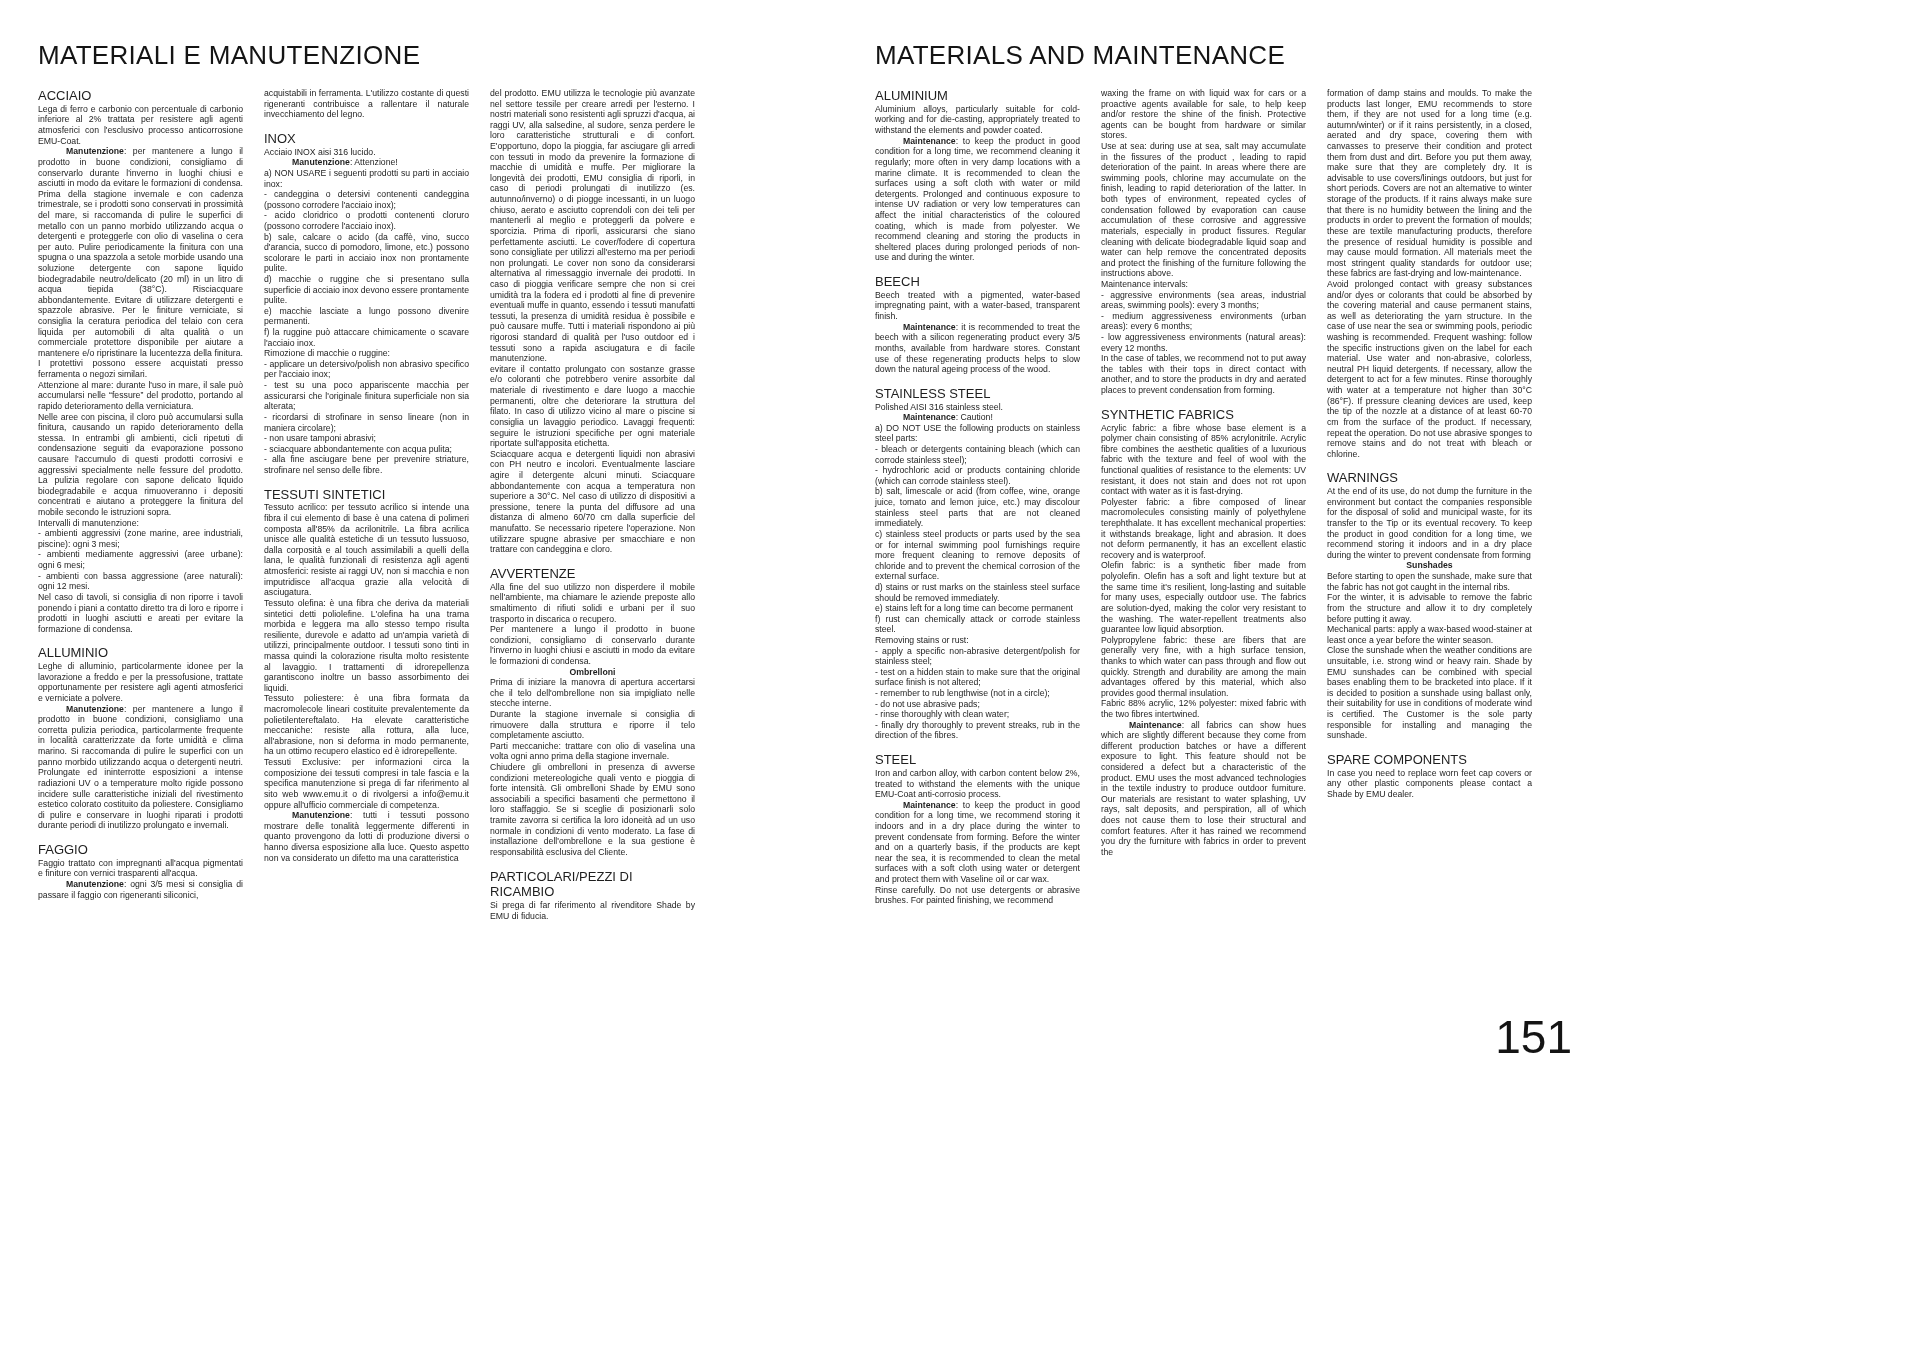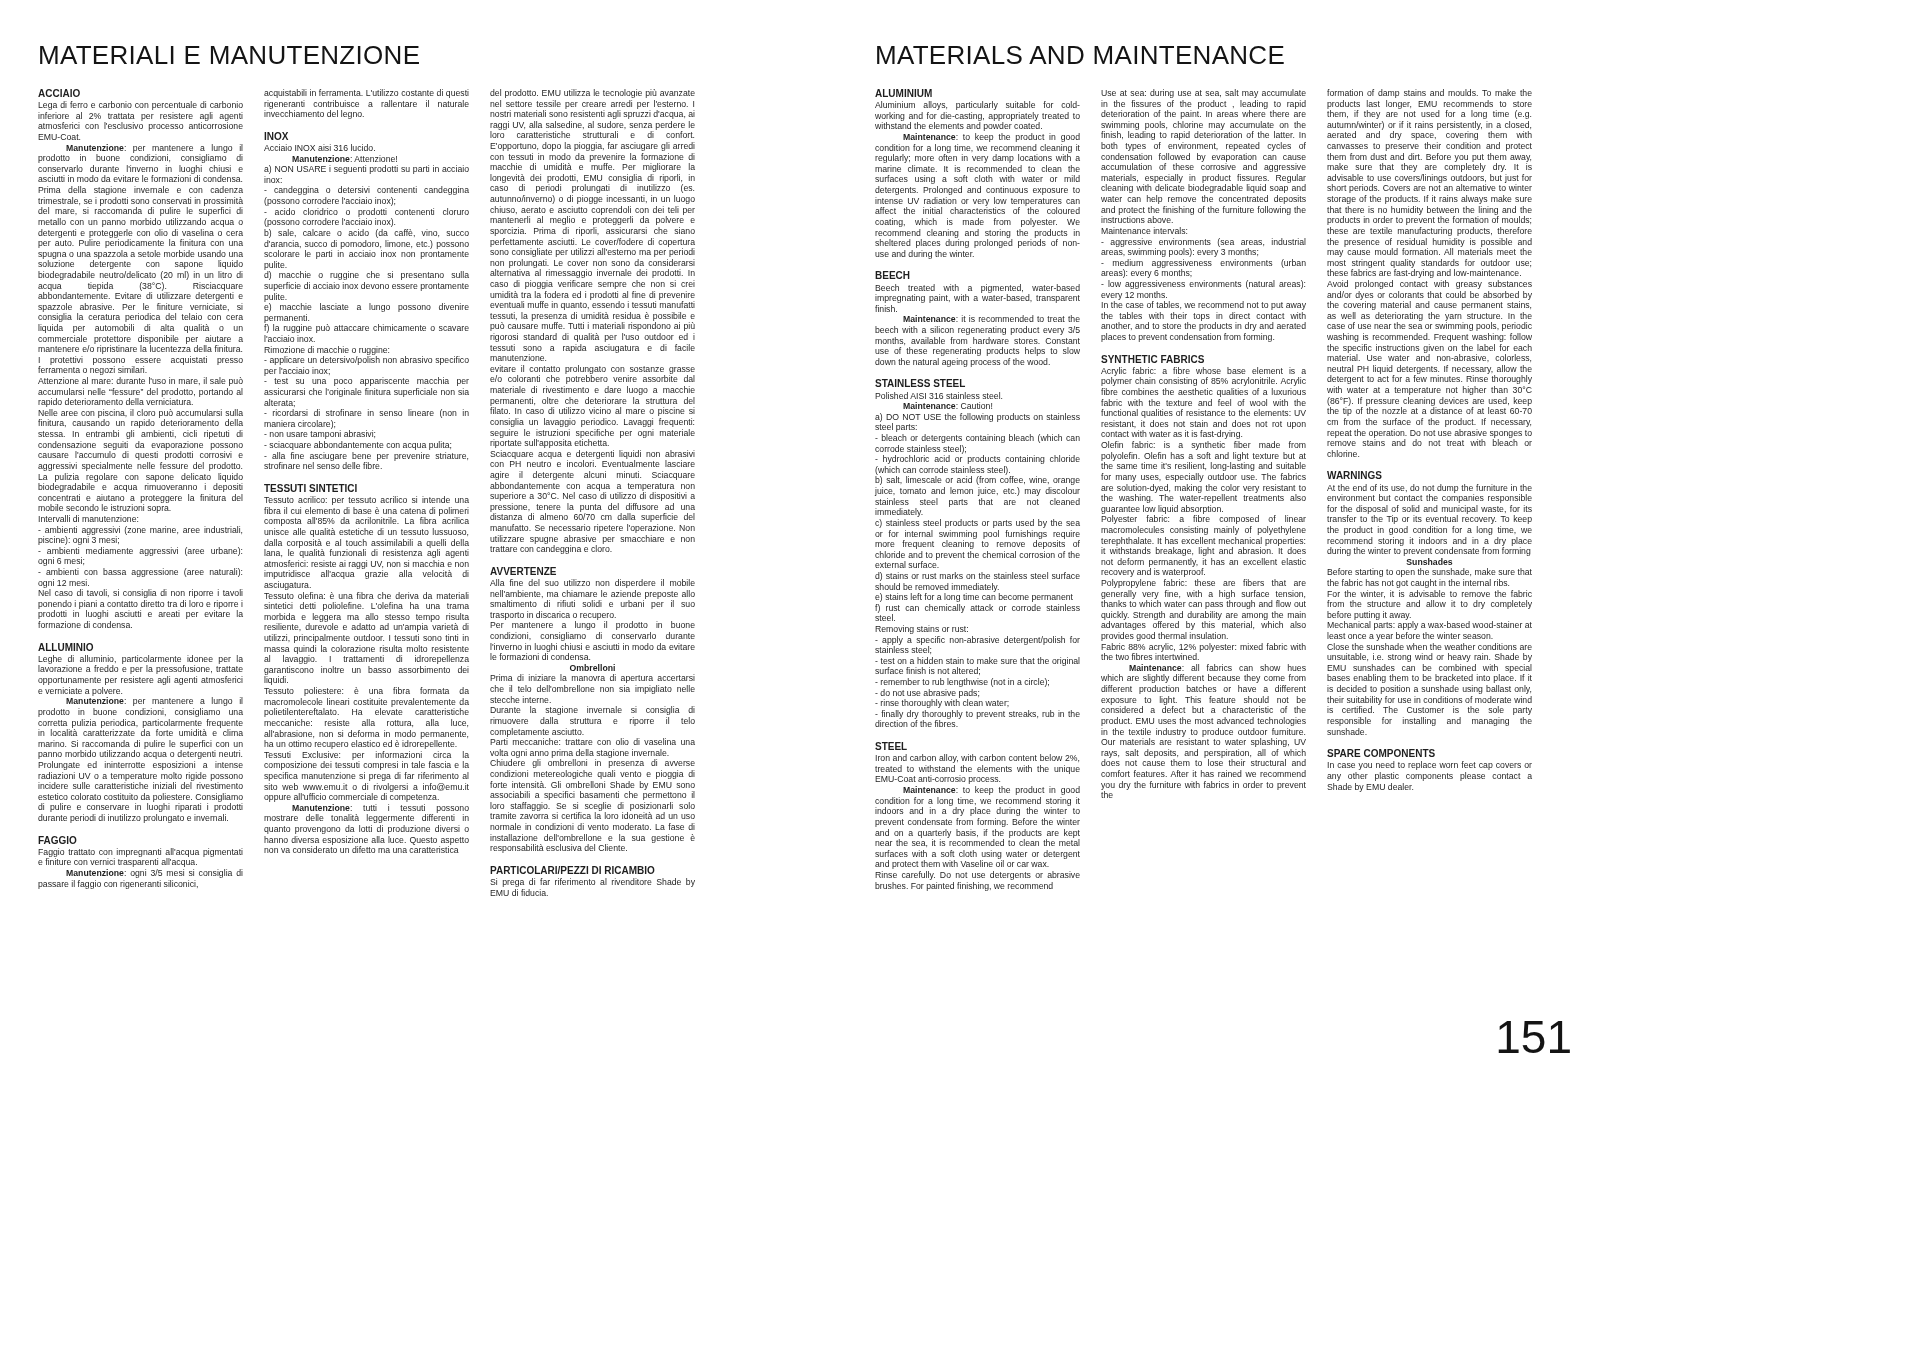--- a/index.html
+++ b/index.html
@@ -19,7 +19,7 @@
     width:205px; flex:0 0 205px;
     font-size:8.7px; line-height:1.22; text-align:justify; color:#1e1e1e;
   }
-  .block-h { font-size:10px; font-weight:700; margin-top:11px; text-align:left; }
+  .block-h { font-size:13px; font-weight:400; margin-top:11px; text-align:left; }
   .col > :first-child { margin-top:0; }
   .block-sub { font-weight:700; text-align:center; }
   .block-p { text-align:justify; }

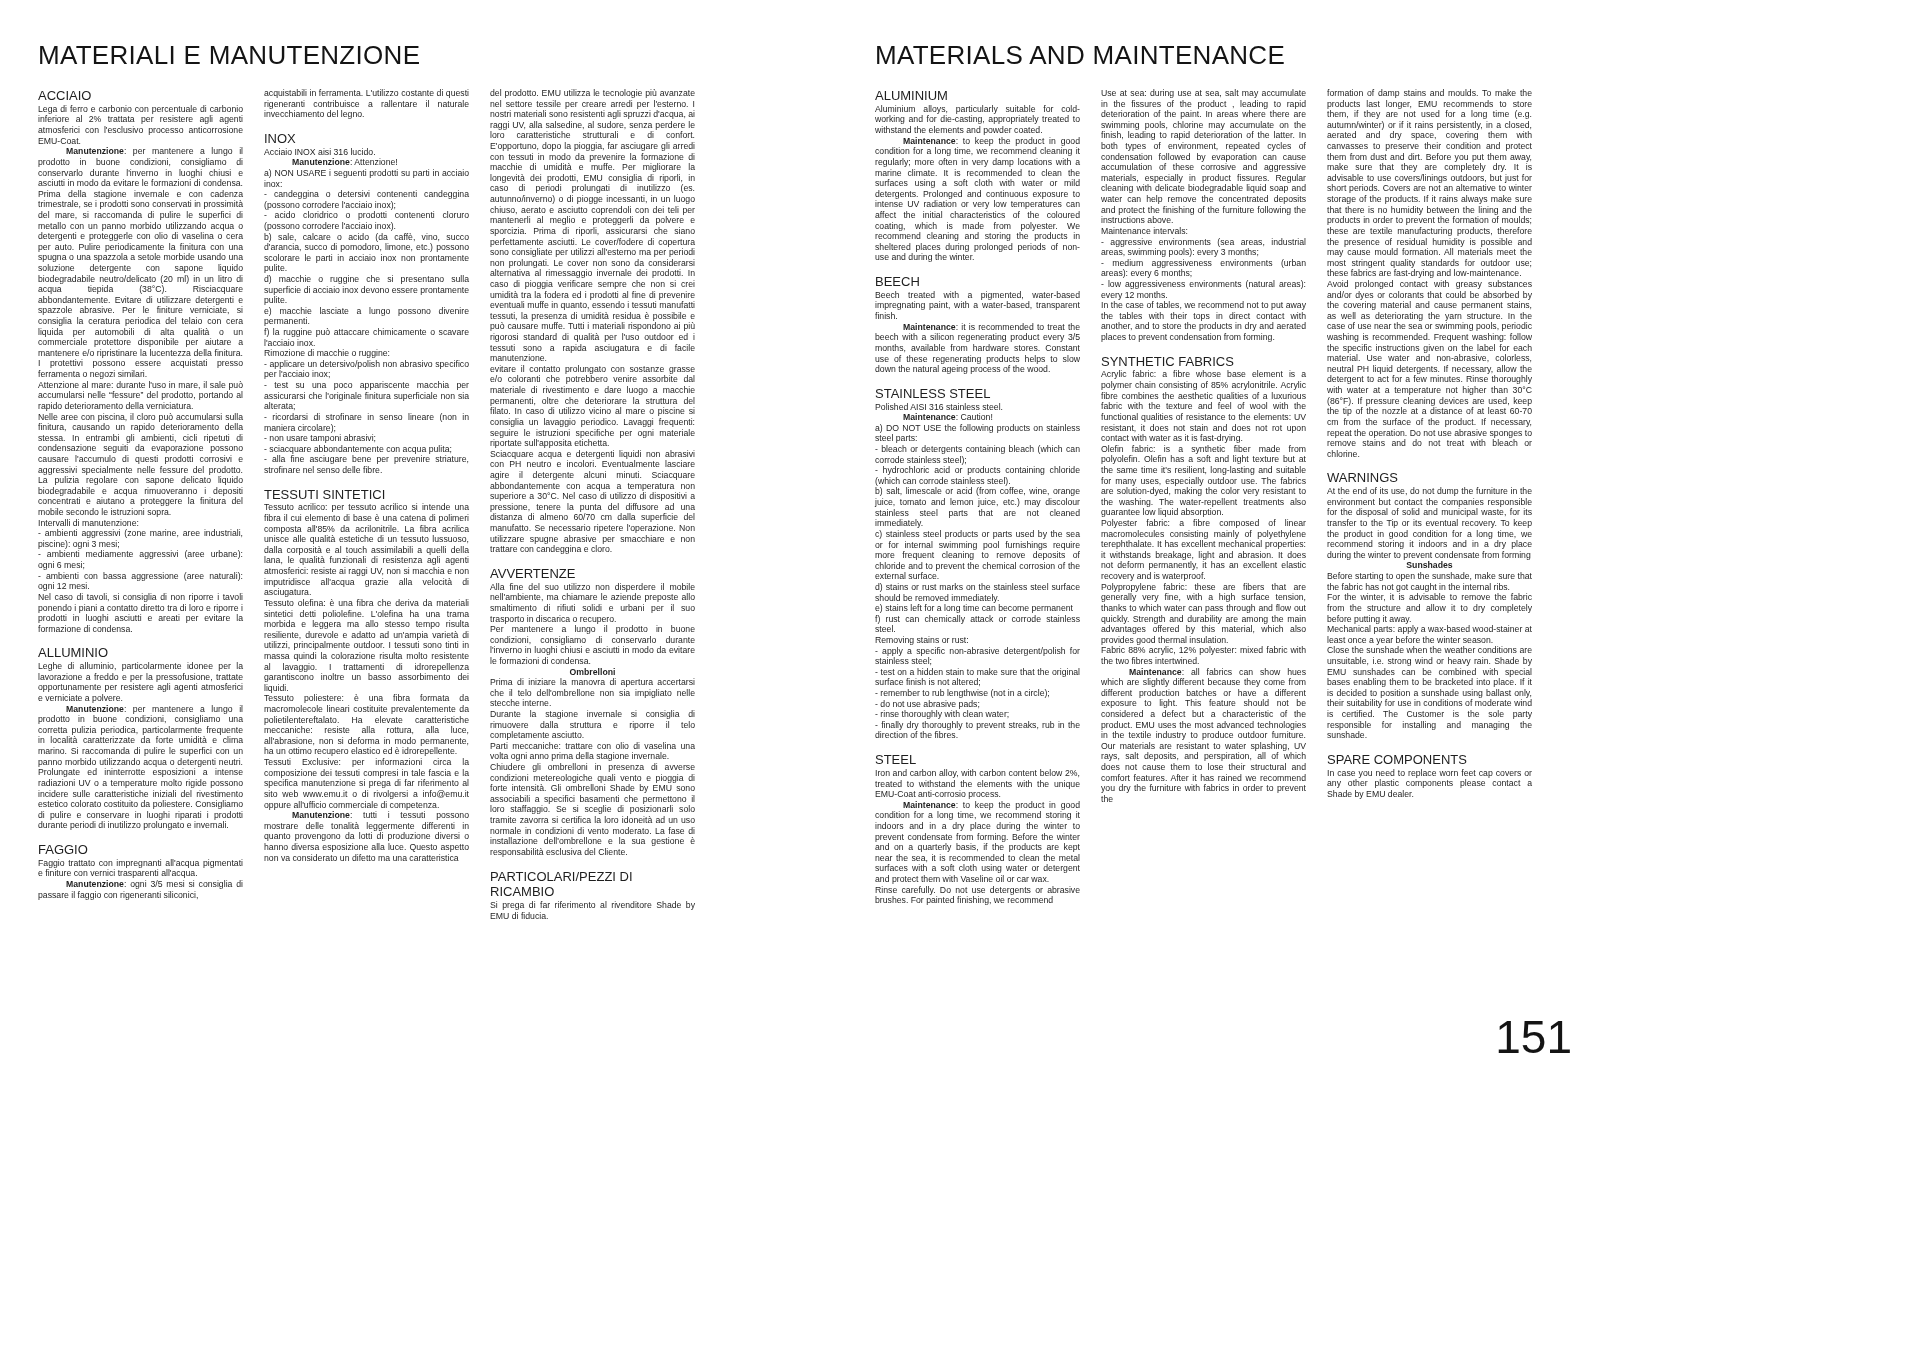--- a/index.html
+++ b/index.html
@@ -133,6 +133,7 @@
           <p class="block-p">Rinse carefully. Do not use detergents or abrasive brushes. For painted finishing, we recommend</p>
         </div>
       <div class="col">
+          <p class="block-p">waxing the frame on with liquid wax for cars or a proactive agents available for sale, to help keep and/or restore the shine of the finish. Protective agents can be bought from hardware or similar stores.</p>
           <p class="block-p">Use at sea: during use at sea, salt may accumulate in the fissures of the product , leading to rapid deterioration of the paint. In areas where there are swimming pools, chlorine may accumulate on the finish, leading to rapid deterioration of the latter. In both types of environment, repeated cycles of condensation followed by evaporation can cause accumulation of these corrosive and aggressive materials, especially in product fissures. Regular cleaning with delicate biodegradable liquid soap and water can help remove the concentrated deposits and protect the finishing of the furniture following the instructions above.</p>
           <p class="block-p">Maintenance intervals:</p>
           <p class="block-p">- aggressive environments (sea areas, industrial areas, swimming pools): every 3 months;</p>

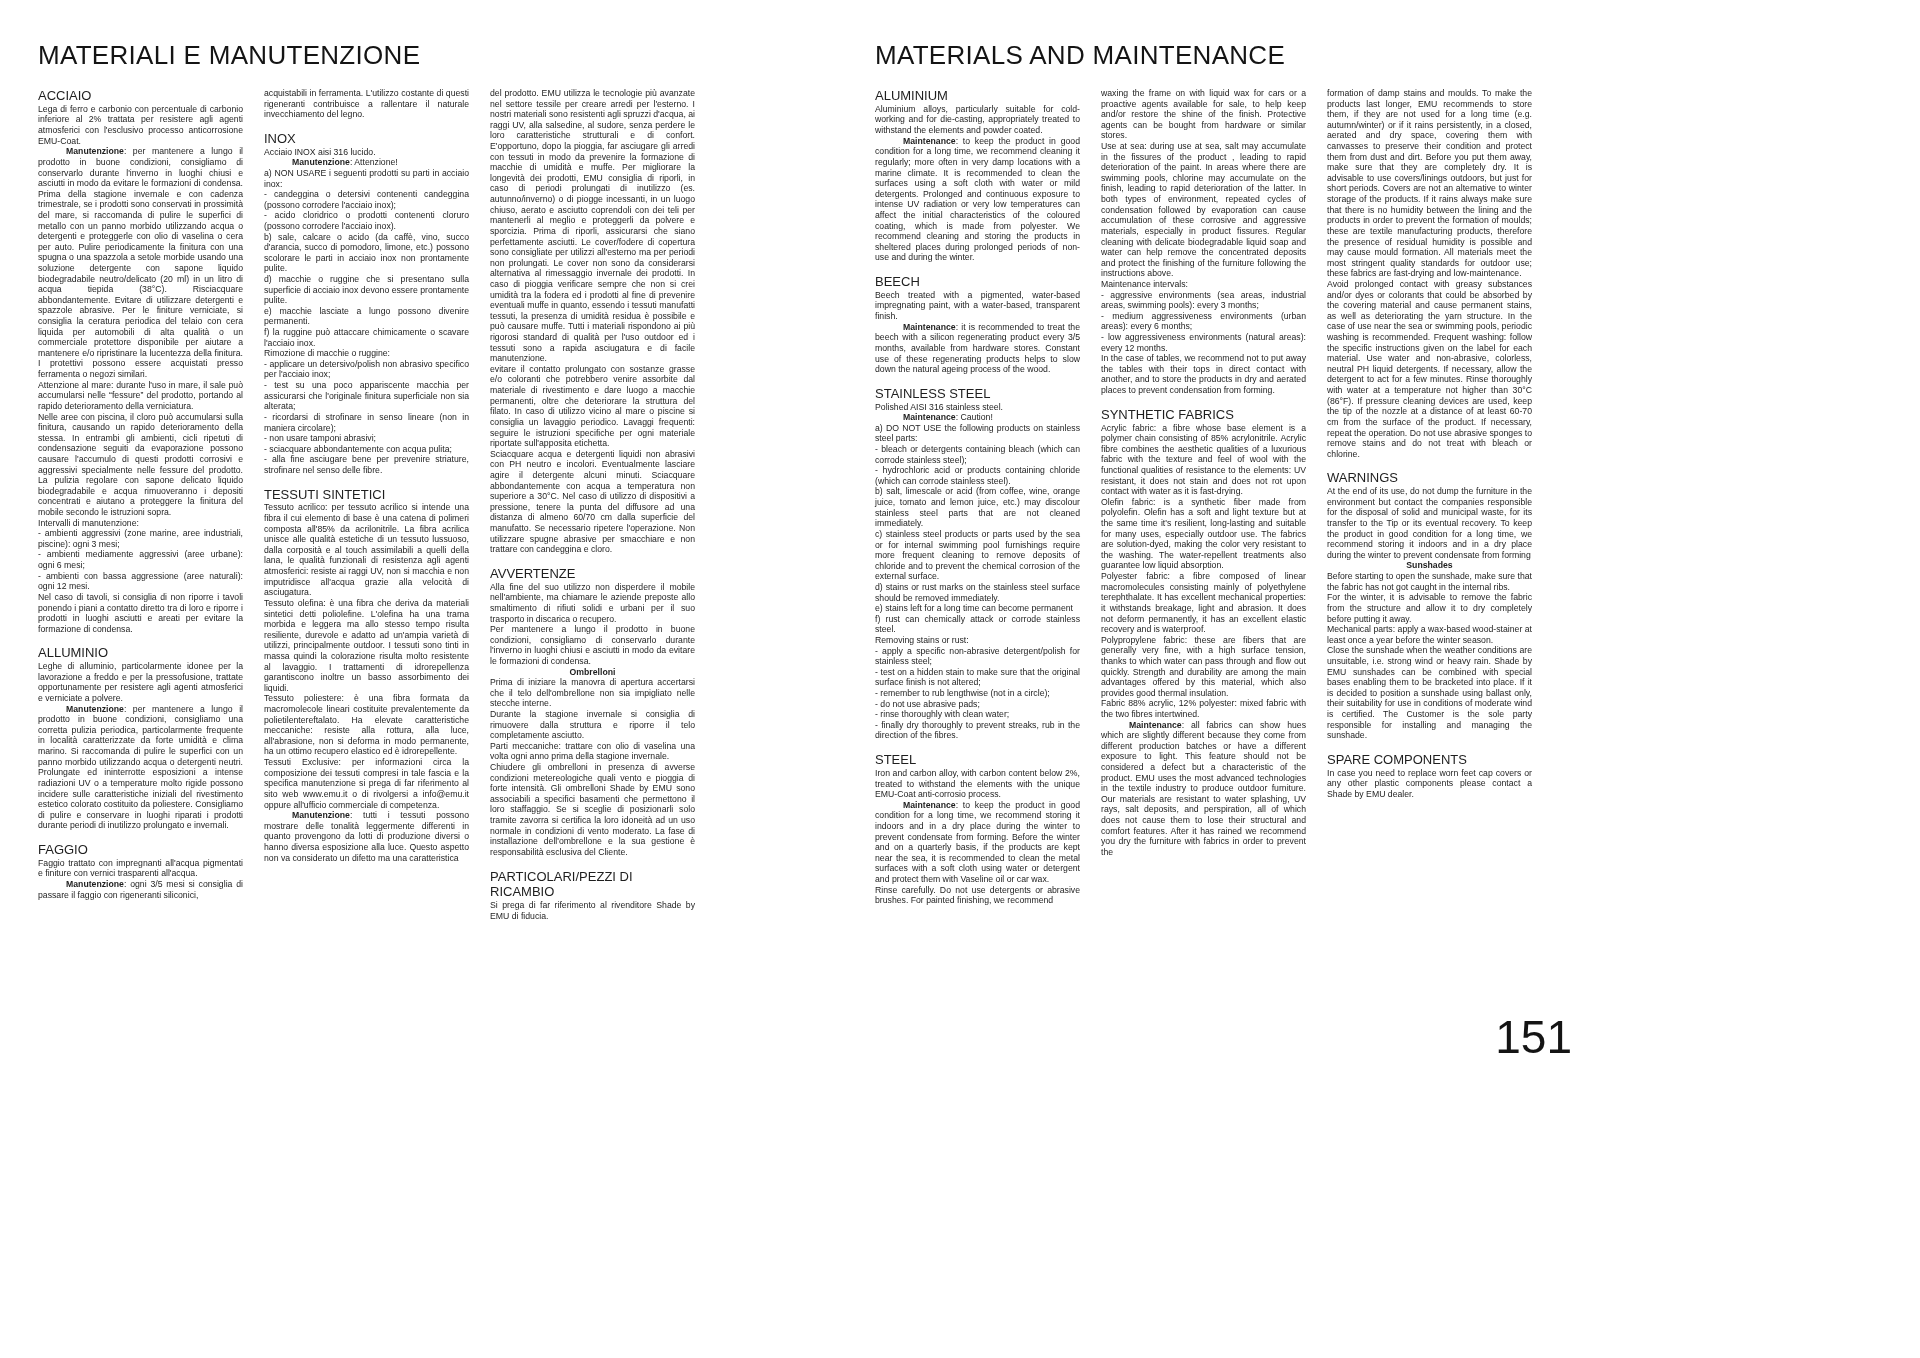--- a/index.html
+++ b/index.html
@@ -142,8 +142,8 @@
           <p class="block-p">In the case of tables, we recommend not to put away the tables with their tops in direct contact with another, and to store the products in dry and aerated places to prevent condensation from forming.</p>
           <h2 class="block-h">SYNTHETIC FABRICS</h2>
           <p class="block-p">Acrylic fabric: a fibre whose base element is a polymer chain consisting of 85% acrylonitrile. Acrylic fibre combines the aesthetic qualities of a luxurious fabric with the texture and feel of wool with the functional qualities of resistance to the elements: UV resistant, it does not stain and does not rot upon contact with water as it is fast-drying.</p>
+          <p class="block-p">Polyester fabric: a fibre composed of linear macromolecules consisting mainly of polyethylene terephthalate. It has excellent mechanical properties: it withstands breakage, light and abrasion. It does not deform permanently, it has an excellent elastic recovery and is waterproof.</p>
           <p class="block-p">Olefin fabric: is a synthetic fiber made from polyolefin. Olefin has a soft and light texture but at the same time it's resilient, long-lasting and suitable for many uses, especially outdoor use. The fabrics are solution-dyed, making the color very resistant to the washing. The water-repellent treatments also guarantee low liquid absorption.</p>
-          <p class="block-p">Polyester fabric: a fibre composed of linear macromolecules consisting mainly of polyethylene terephthalate. It has excellent mechanical properties: it withstands breakage, light and abrasion. It does not deform permanently, it has an excellent elastic recovery and is waterproof.</p>
           <p class="block-p">Polypropylene fabric: these are fibers that are generally very fine, with a high surface tension, thanks to which water can pass through and flow out quickly. Strength and durability are among the main advantages offered by this material, which also provides good thermal insulation.</p>
           <p class="block-p">Fabric 88% acrylic, 12% polyester: mixed fabric with the two fibres intertwined.</p>
           <p class="block-p"><strong>Maintenance</strong>: all fabrics can show hues which are slightly different because they come from different production batches or have a different exposure to light. This feature should not be considered a defect but a characteristic of the product. EMU uses the most advanced technologies in the textile industry to produce outdoor furniture. Our materials are resistant to water splashing, UV rays, salt deposits, and perspiration, all of which does not cause them to lose their structural and comfort features. After it has rained we recommend you dry the furniture with fabrics in order to prevent the</p>

